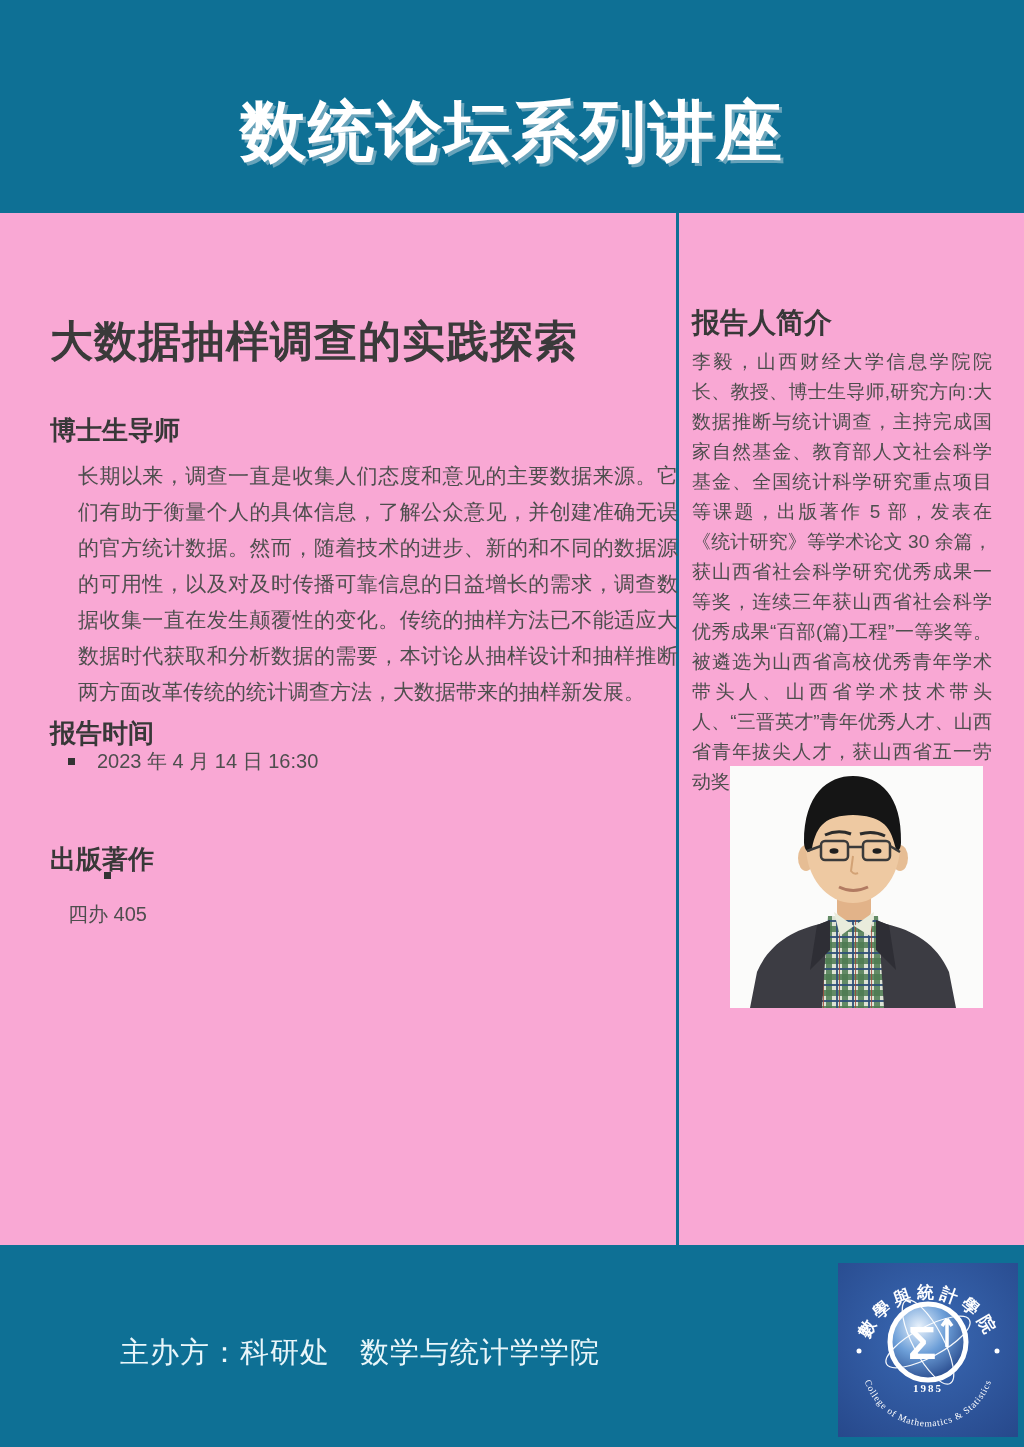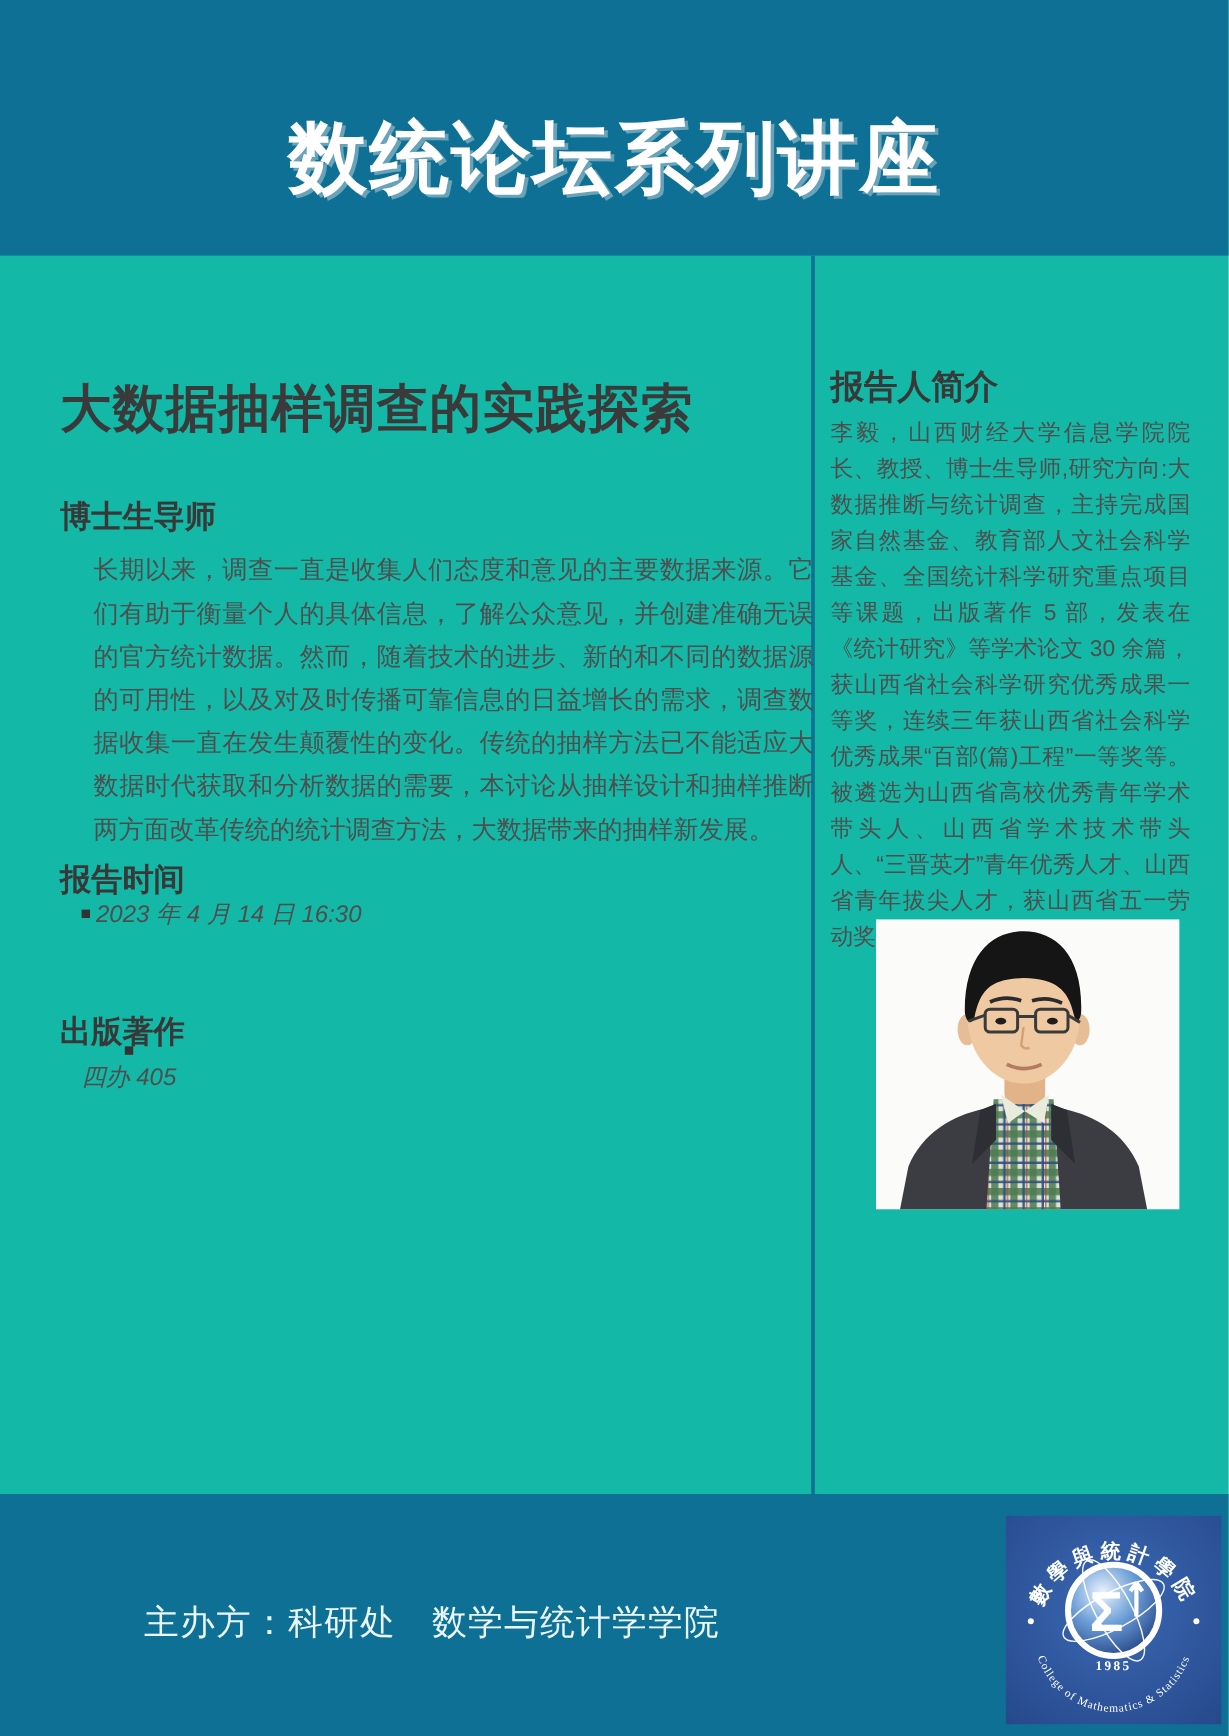--- a/index.html
+++ b/index.html
@@ -4,7 +4,7 @@
 <style>
   html,body { margin:0; padding:0; background:#ffffff; }
   .poster {
-    position:relative; width:1024px; height:1447px; background:#14b8a6;
+    position:relative; width:1024px; height:1447px; background:#f9a8d4;
     overflow:hidden; font-family:"Liberation Sans", sans-serif;
   }
   

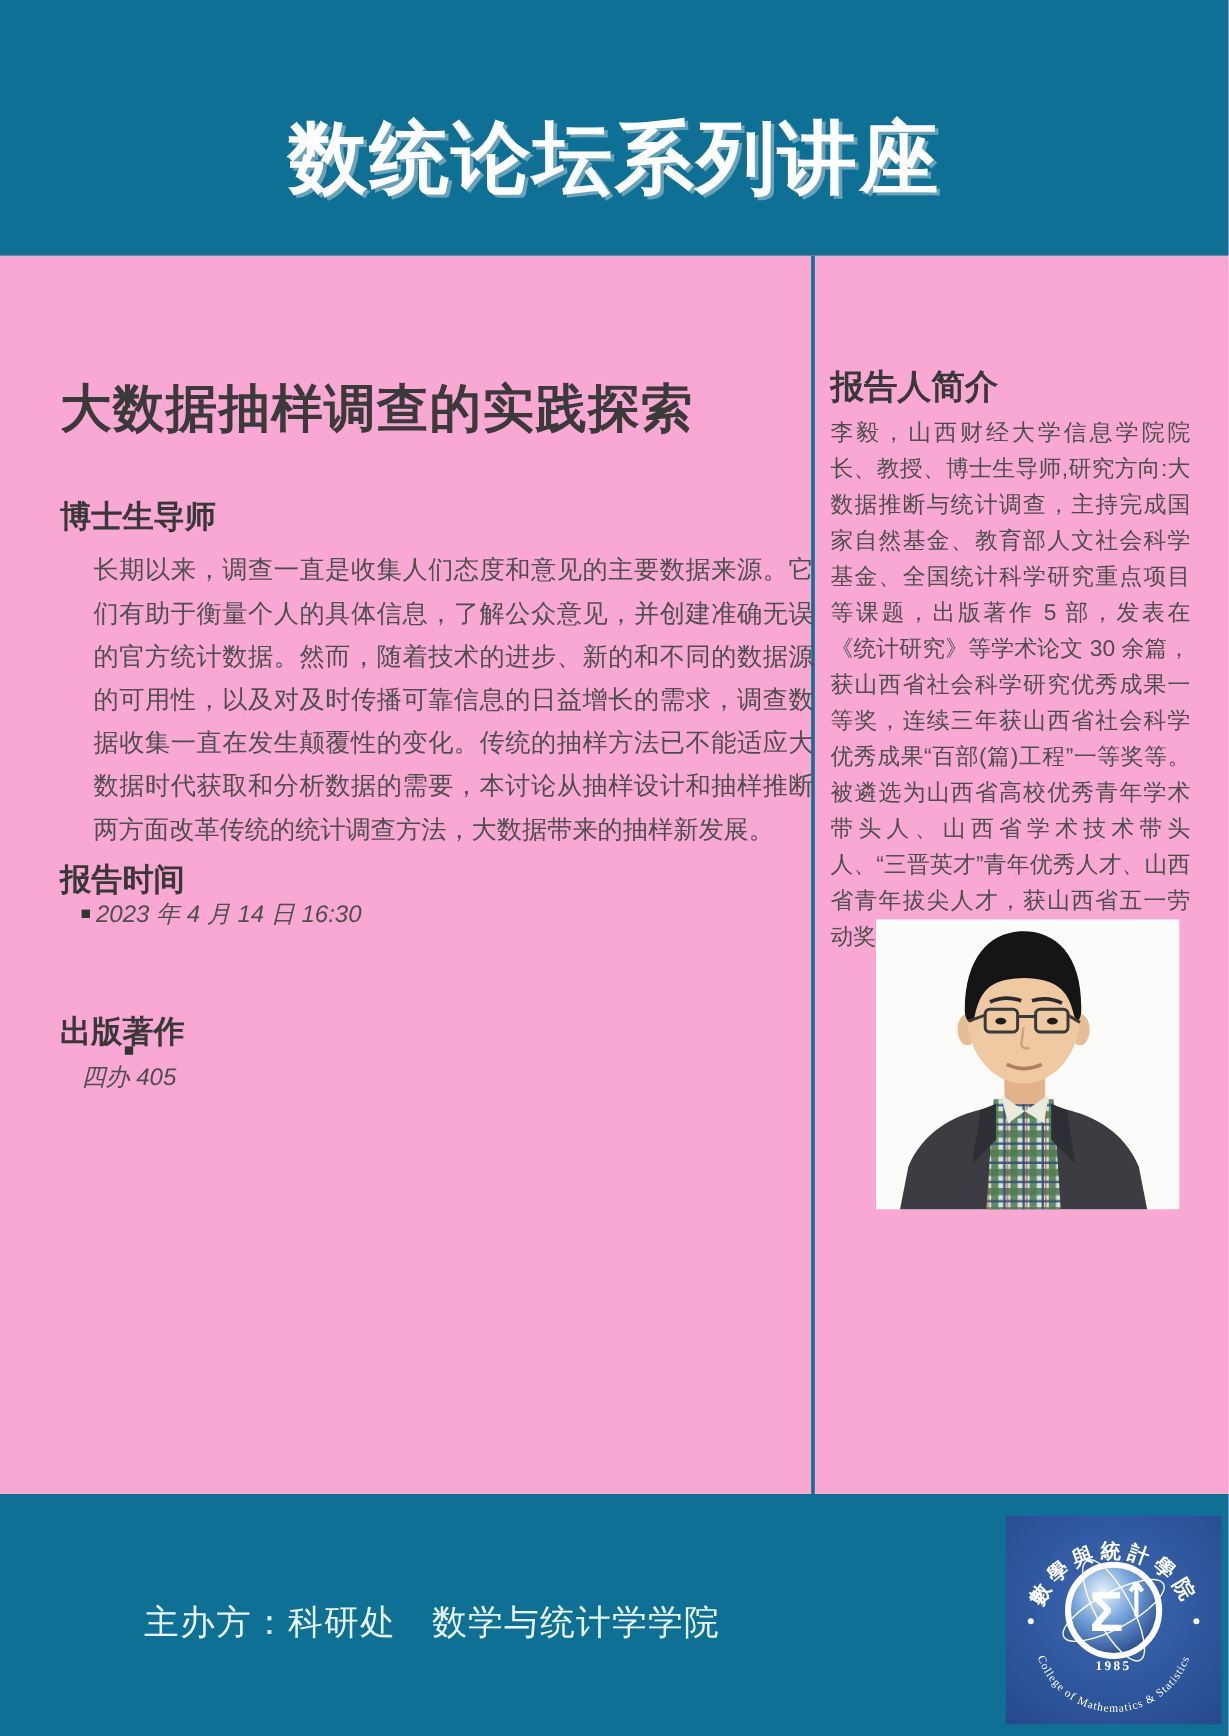--- a/index.html
+++ b/index.html
@@ -34,8 +34,8 @@
   .h-time { top:690px; }
   .h-loc  { top:816px; }
   .bullet-item {
-    position:absolute; left:68px; display:flex; align-items:center; gap:5px;
-    font-size:20px; color:#4E4E4E;font-style:italic;
+    position:absolute; left:68px; display:flex; align-items:center; gap:22px;
+    font-size:20px; color:#4E4E4E;
   }
   .i-time { top:748px; }
   .i-loc  { top:872px;flex-direction:column; }

